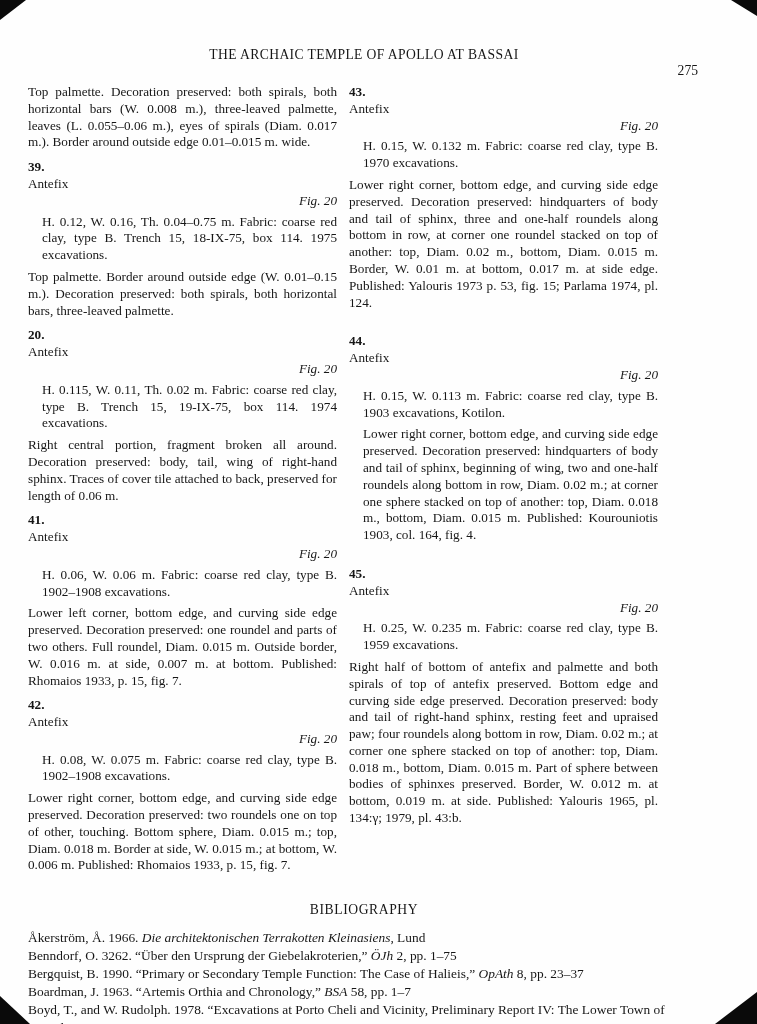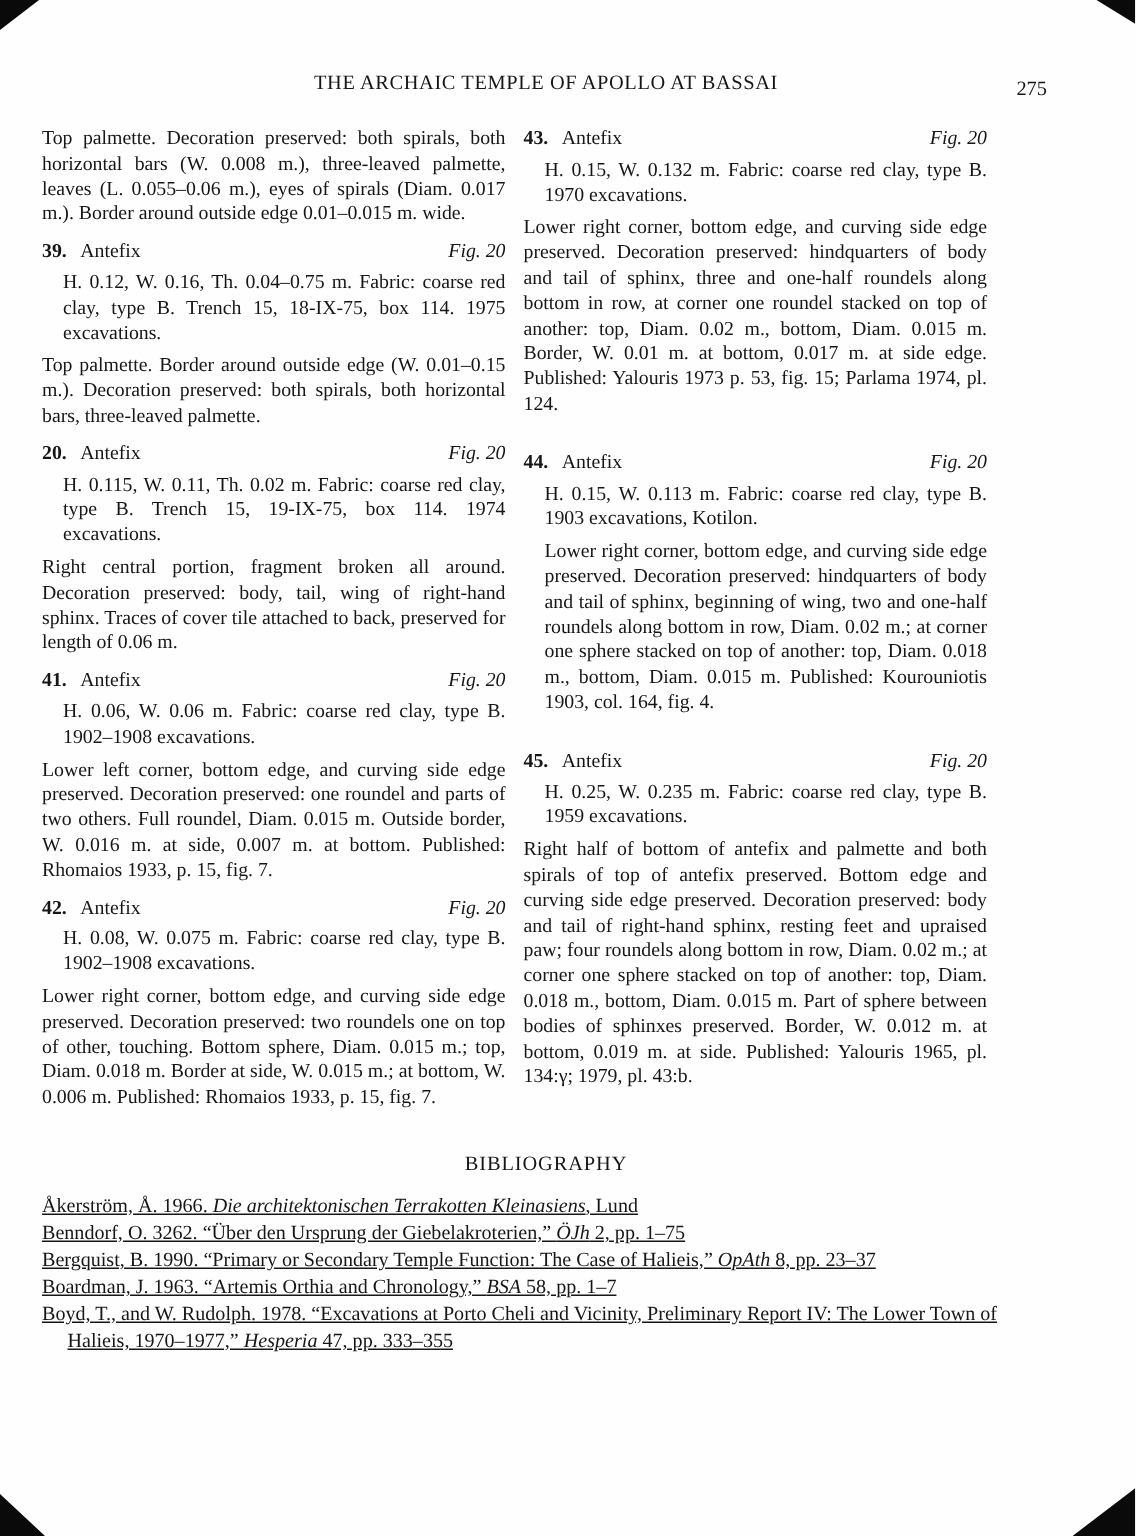--- a/index.html
+++ b/index.html
@@ -21,7 +21,7 @@
   .content { padding: 47px 57px 0 28px; }
 
   .running-head { position: relative; text-align: center; font-size: 13.6px; letter-spacing: 0.4px; }
-  .running-head .page-num { position: absolute; right: 2px; top: 4px; letter-spacing: 0; }
+  .running-head .page-num { position: absolute; right: 2px; top: 16px; letter-spacing: 0; }
 
   .columns { display: flex; gap: 12px; margin-top: 21px; }
   .col { width: 309px; font-size: 13.2px; line-height: 16.8px; text-align: justify; }

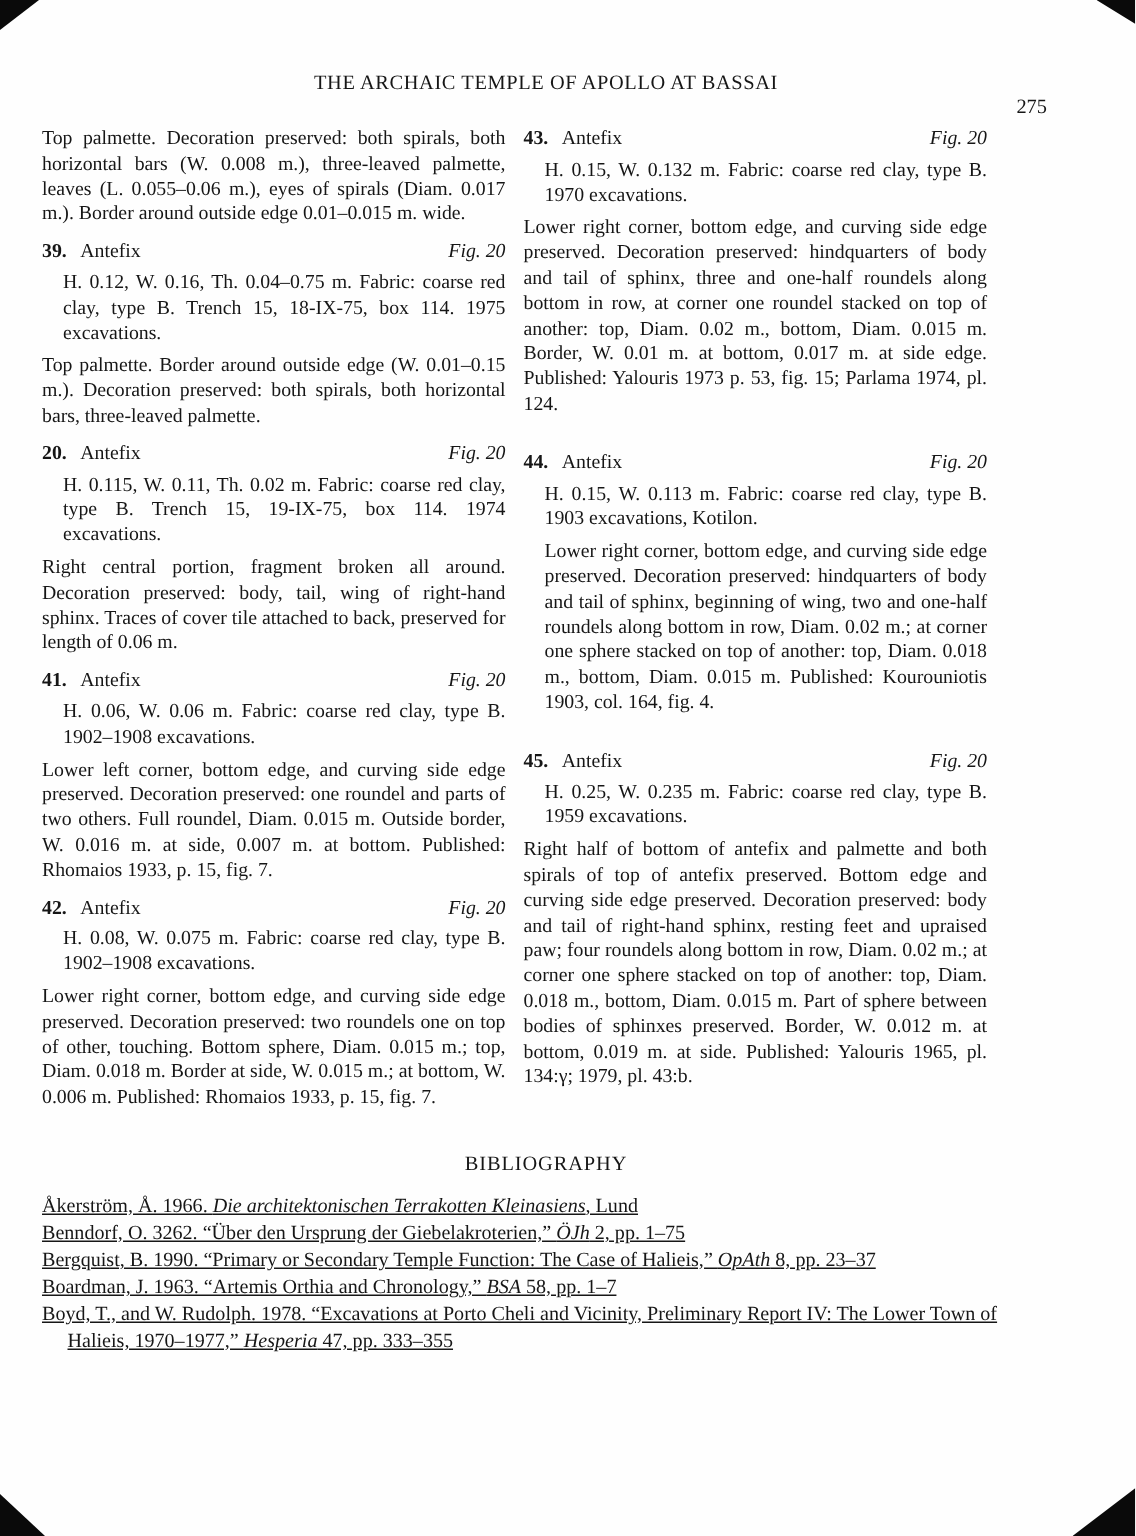--- a/index.html
+++ b/index.html
@@ -27,7 +27,7 @@
   .col { width: 309px; font-size: 13.2px; line-height: 16.8px; text-align: justify; }
 
   .entry { margin-top: 8px; }
-  .entry-head { display: flex; align-items: baseline; margin-bottom: 4px; }
+  .entry-head { display: flex; align-items: baseline; margin-bottom: 4px; flex-direction: column; }
   .entry-head .num { font-weight: bold; margin-right: 9px; }
   .entry-head .fig { margin-left: auto; font-style: italic; }
   p.details { padding-left: 14px; margin-bottom: 5px; }

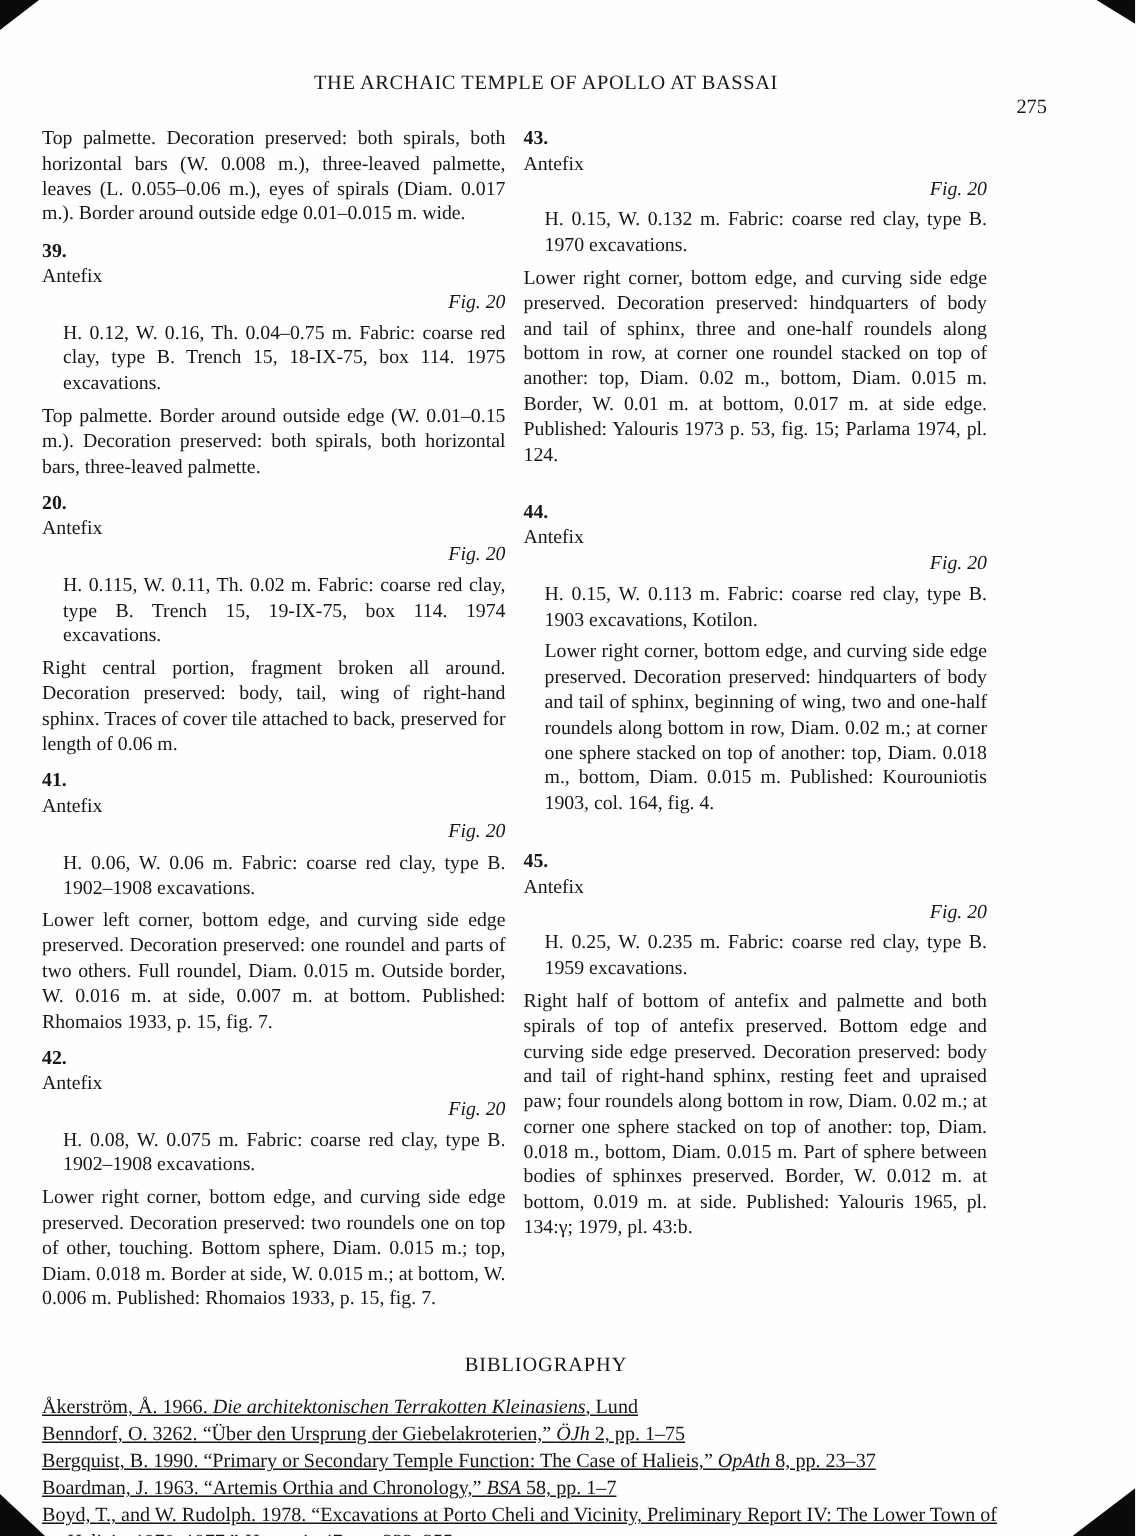--- a/index.html
+++ b/index.html
@@ -38,7 +38,7 @@
   .bibliography { margin-top: 28px; }
   .bib-heading { text-align: center; font-size: 13.6px; font-weight: normal; letter-spacing: 0.6px; }
   .bib-entries { margin-top: 11px; font-size: 13.4px; line-height: 18px; }
-  .bib-entry { padding-left: 17px; text-indent: -17px; text-decoration: underline; }
+  .bib-entry { padding-left: 17px; text-indent: -17px; }
   .bib-entry .ital { font-style: italic; }
 </style>
 </head>

